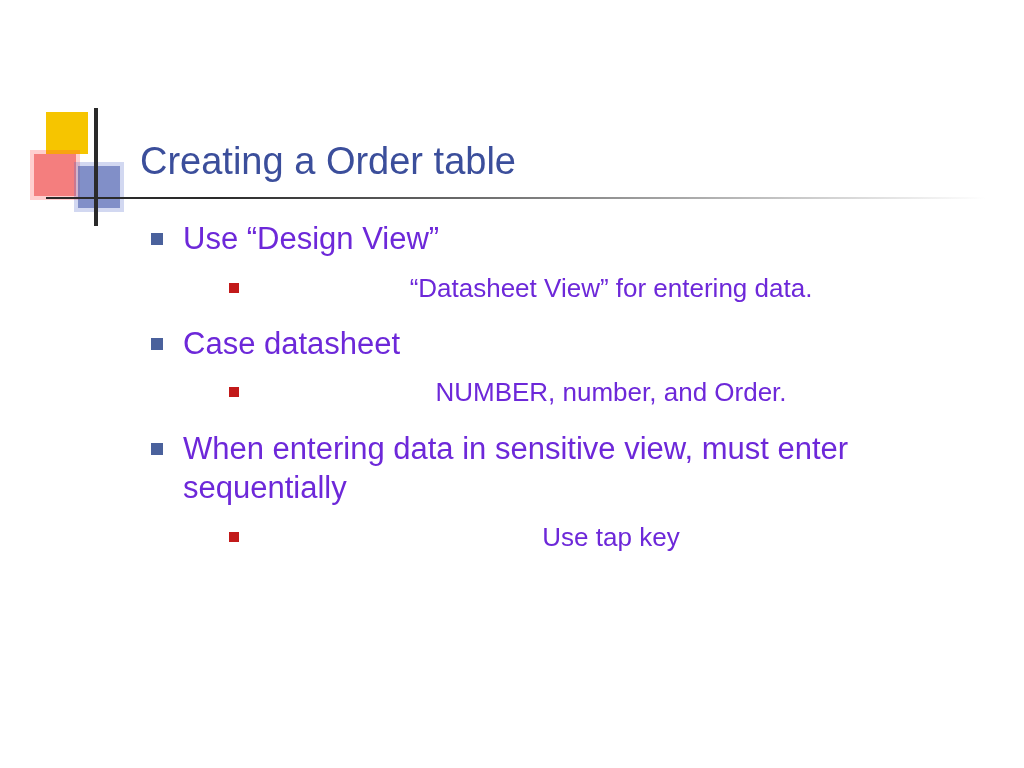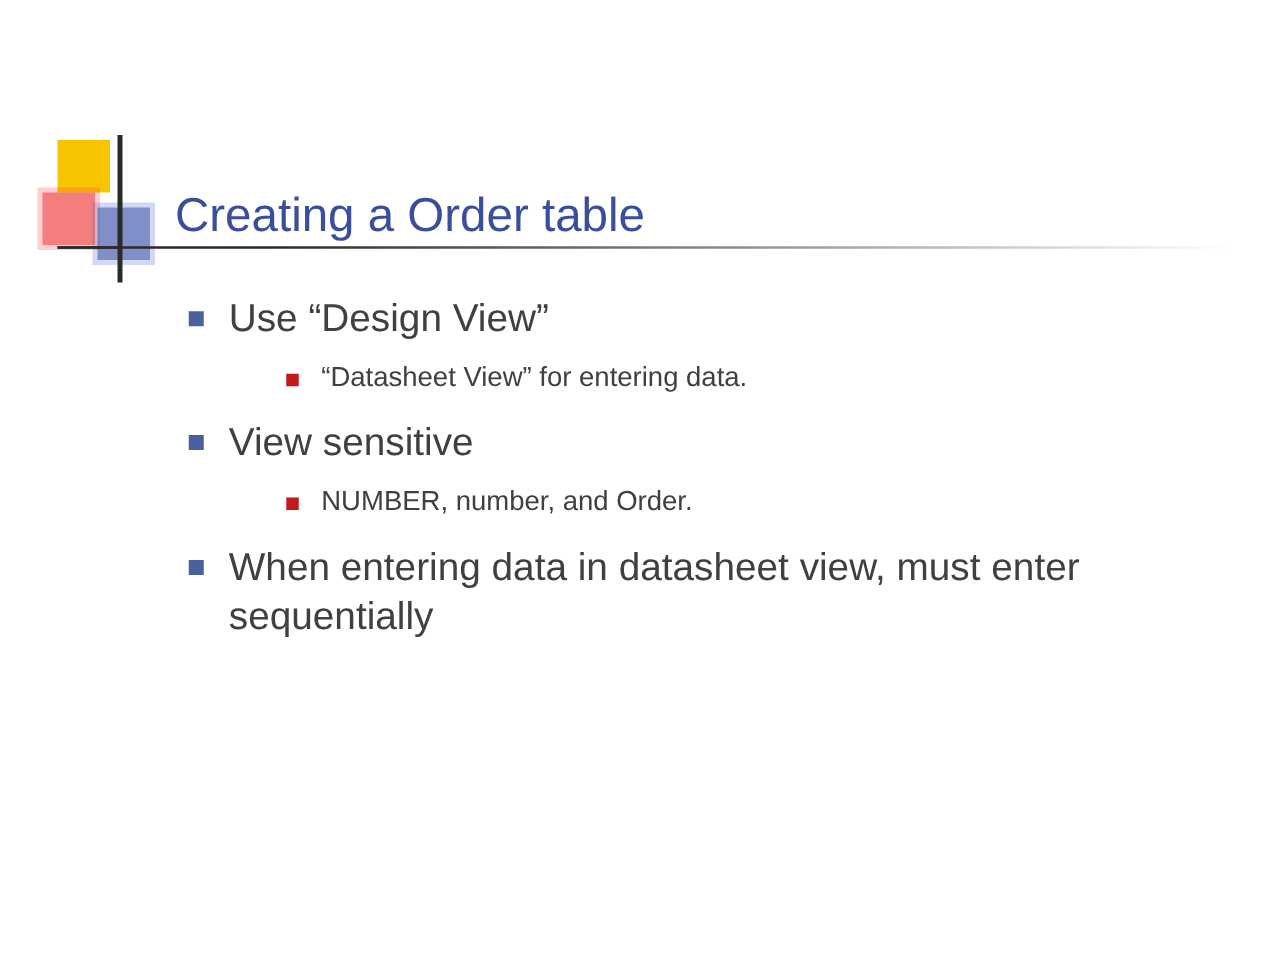--- a/index.html
+++ b/index.html
@@ -33,7 +33,6 @@
     left: 140px;
     top: 140px;
     width: 860px;
-    margin-top: 12px;
   }
 
   .title {

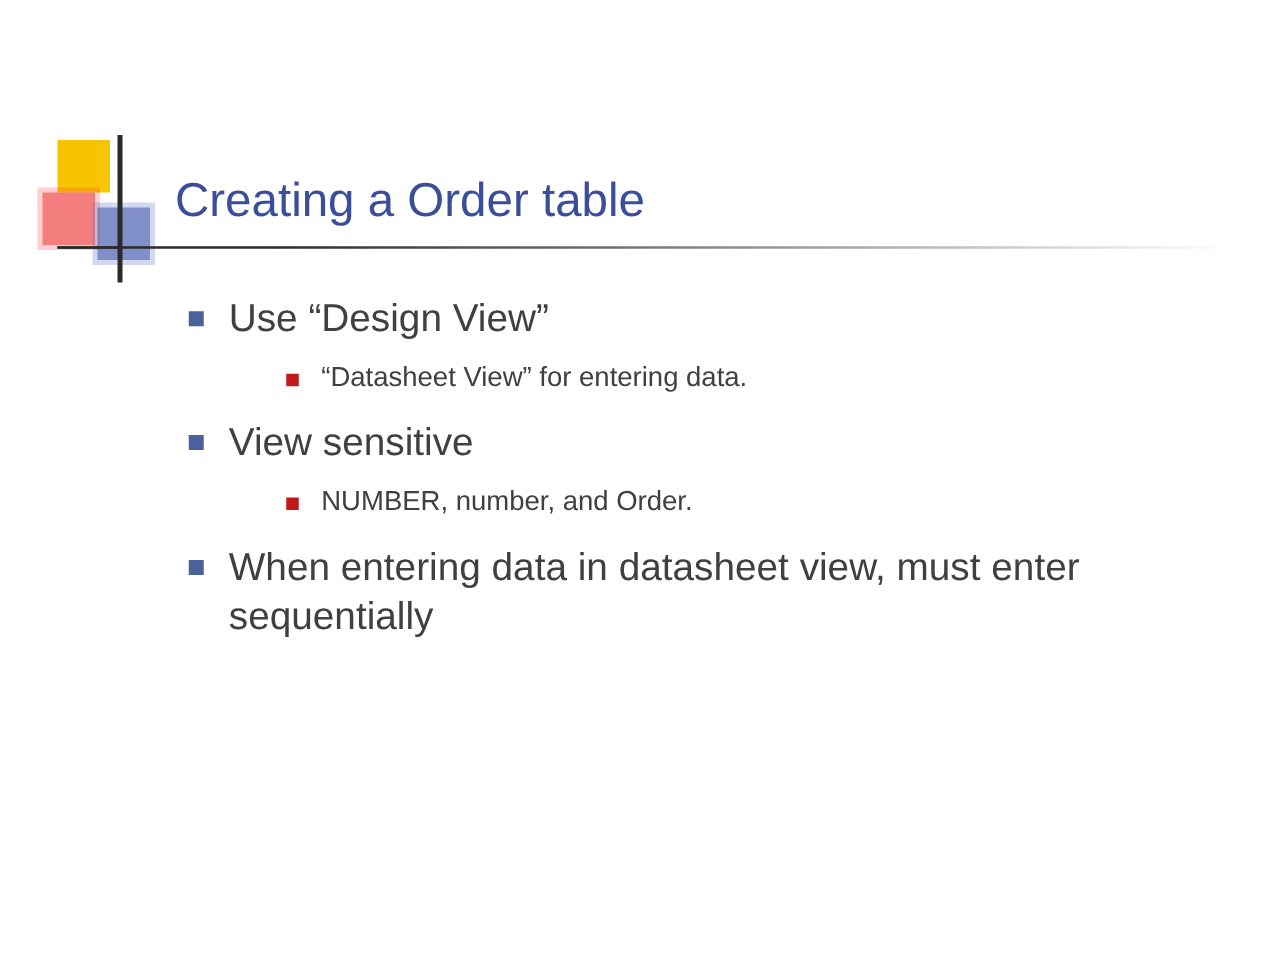--- a/index.html
+++ b/index.html
@@ -54,9 +54,9 @@
   .body {
     position: absolute;
     left: 145px;
-    top: 235px;
+    top: 219px;
     width: 820px;
-    color: #404040;
+    color: #6d28d9;
   }
 
   ul.lvl1 {

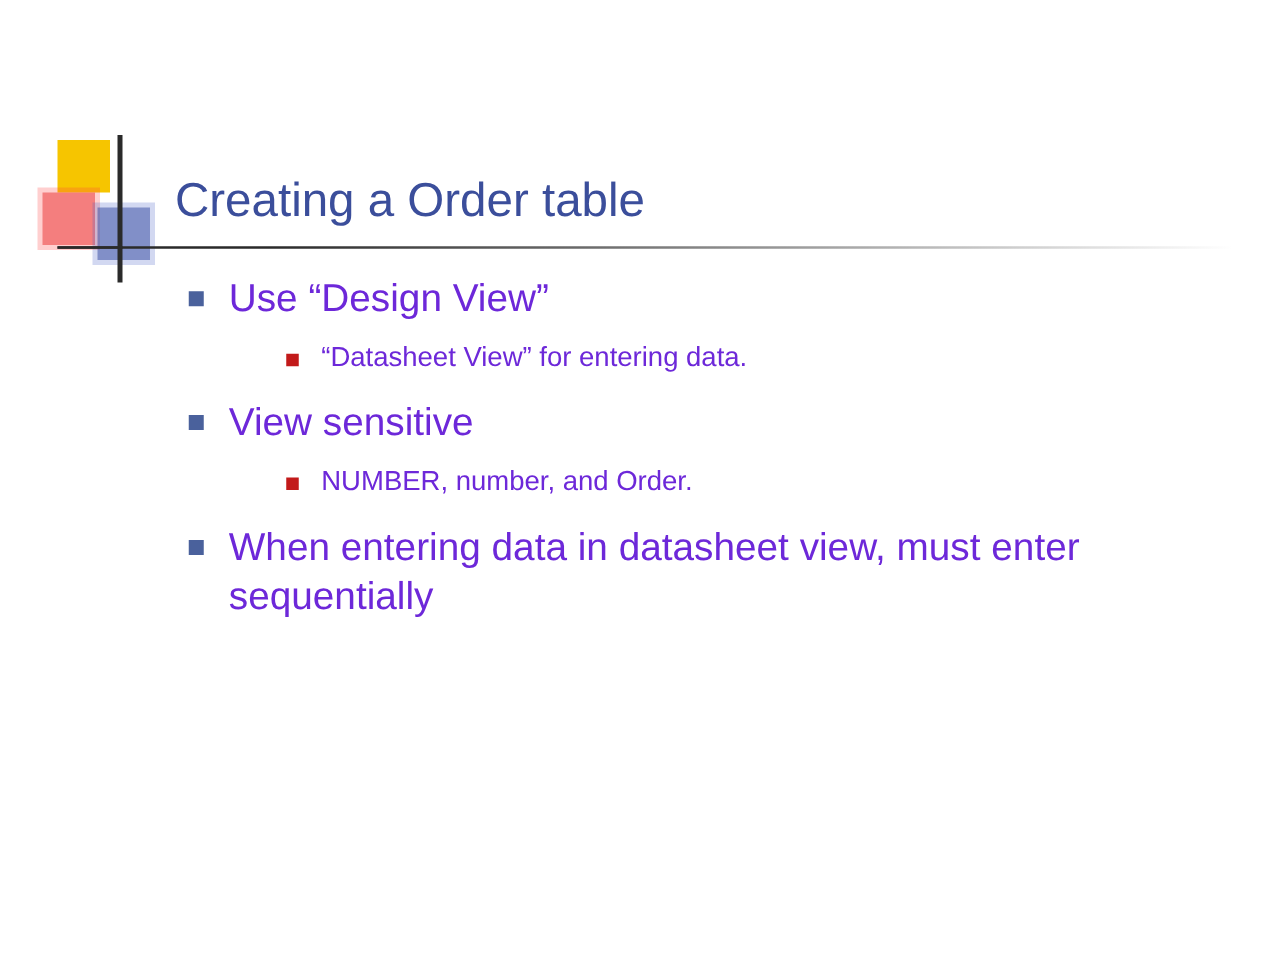--- a/index.html
+++ b/index.html
@@ -93,8 +93,9 @@
     position: relative;
     padding-left: 34px;
     margin: 12px 0 10px 0;
-    font-size: 22px;
+    font-size: 26px;
     line-height: 1.35;
+    text-align: center;
   }
 
   ul.lvl2 > li::before {

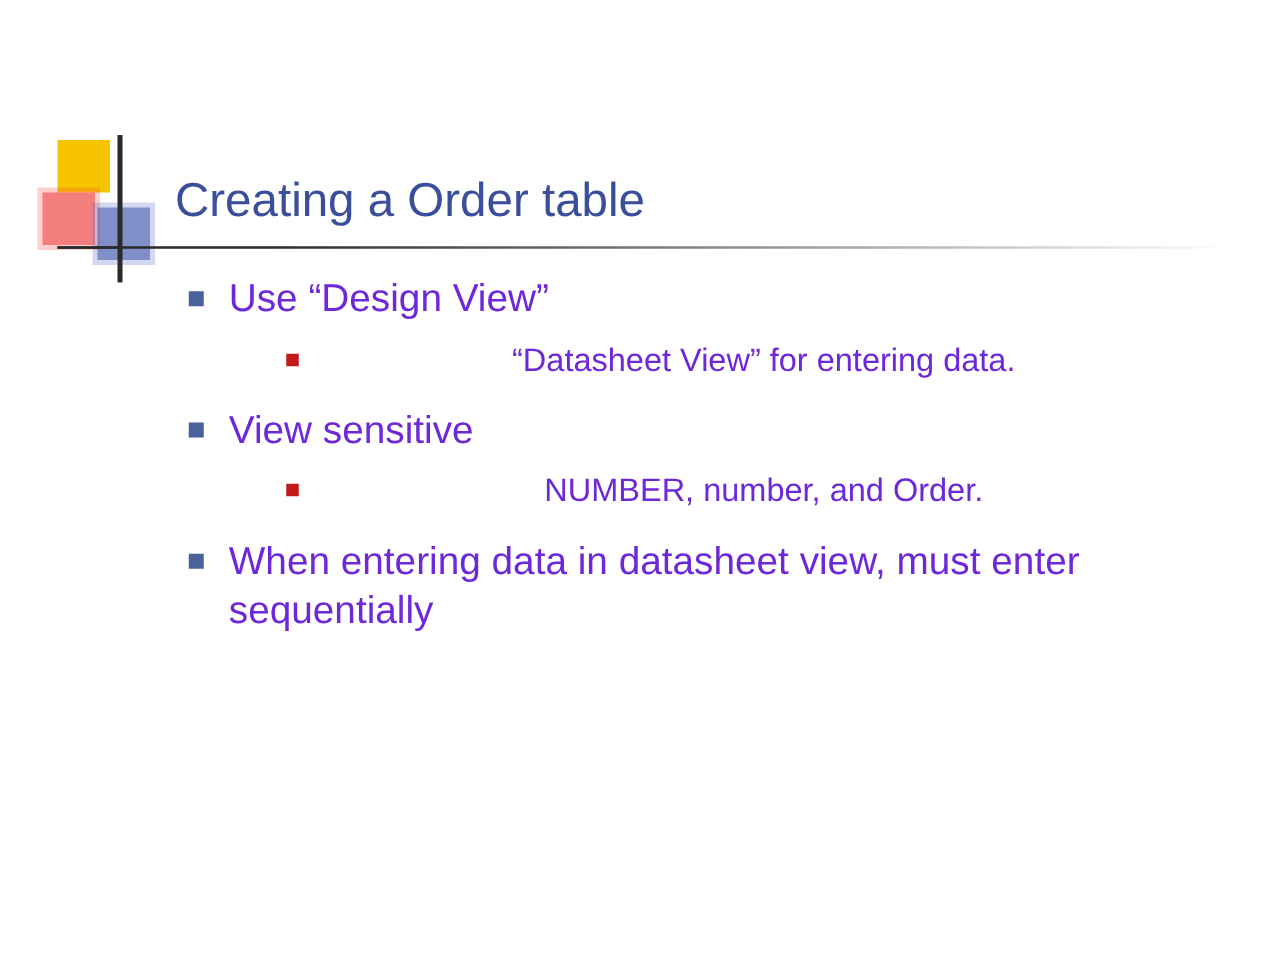--- a/index.html
+++ b/index.html
@@ -145,7 +145,7 @@
         </ul>
       </li>
       <li>
-        <span>View sensitive</span>
+        <span>Case datasheet</span>
         <ul class="lvl2">
           <li>
             <span>NUMBER, number, and Order.</span>

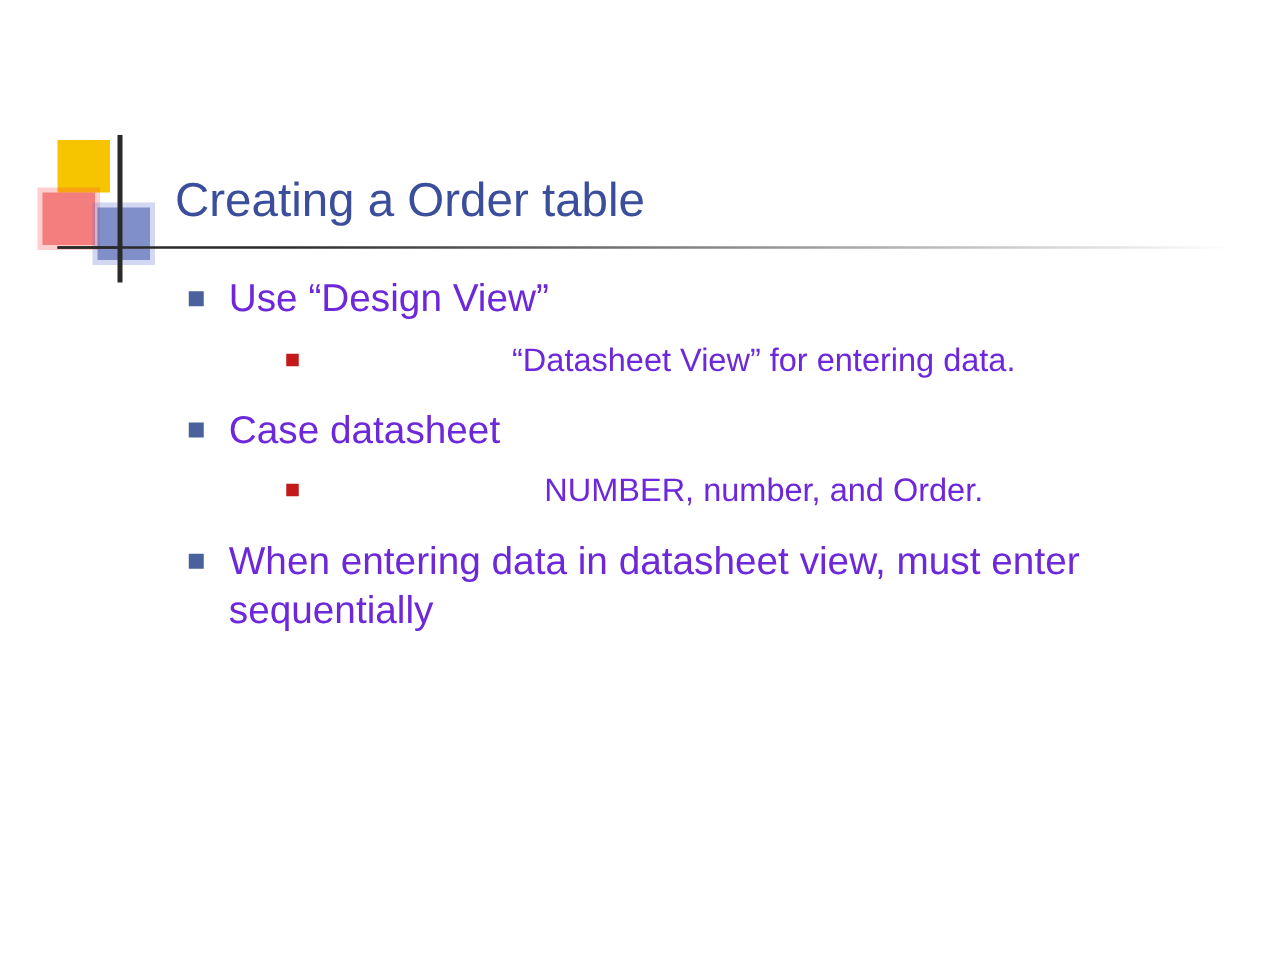--- a/index.html
+++ b/index.html
@@ -153,7 +153,7 @@
         </ul>
       </li>
       <li>
-        <span>When entering data in datasheet view, must enter sequentially</span>
+        <span>When entering data in sensitive view, must enter sequentially</span>
         <ul class="lvl2">
         </ul>
       </li>

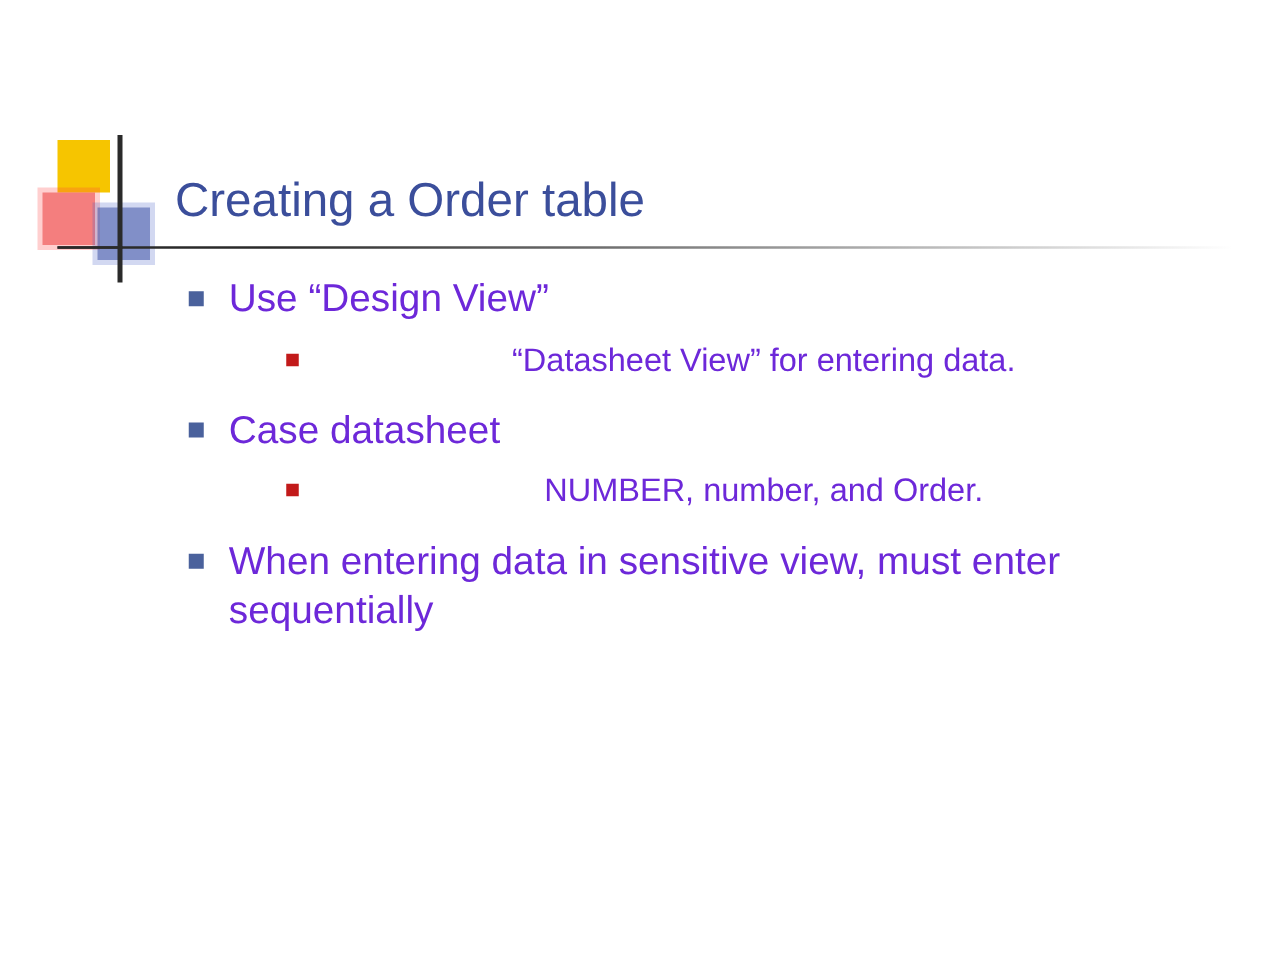--- a/index.html
+++ b/index.html
@@ -155,6 +155,9 @@
       <li>
         <span>When entering data in sensitive view, must enter sequentially</span>
         <ul class="lvl2">
+          <li>
+            <span>Use tap key</span>
+          </li>
         </ul>
       </li>
     </ul>

